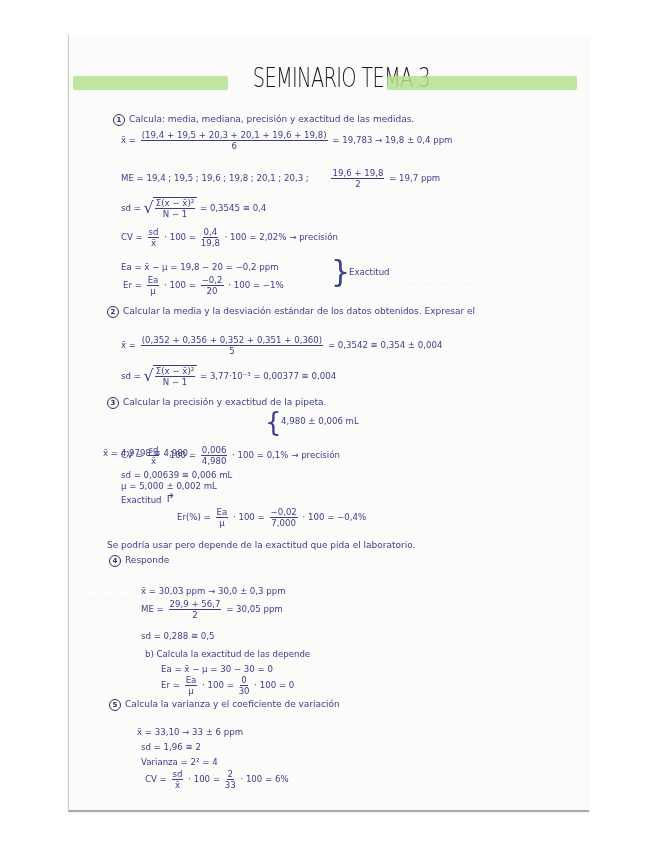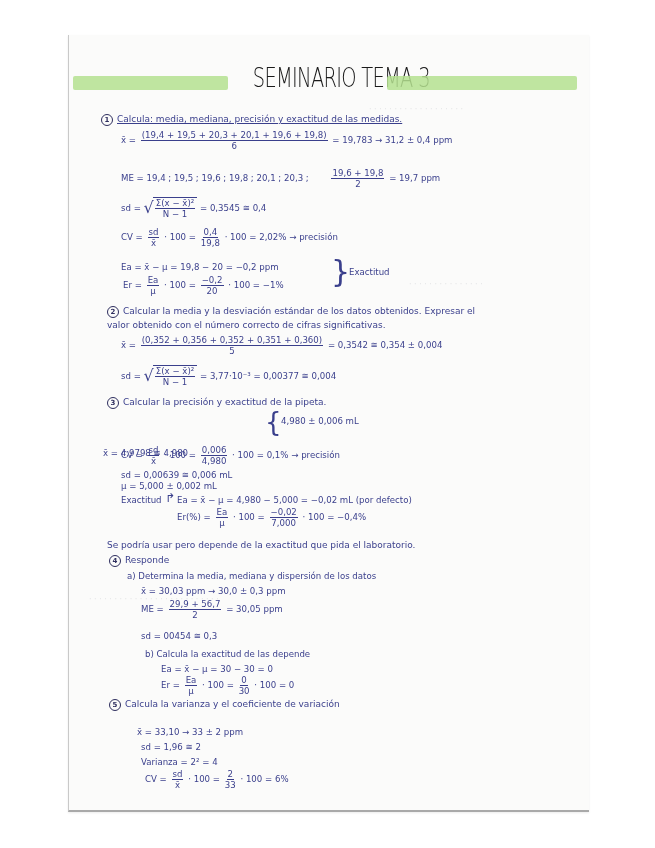--- a/index.html
+++ b/index.html
@@ -56,7 +56,7 @@
     <div class="hl right"></div>
   </div>
 
-  <div class="ln big" style="left:32px;top:79px;text-decoration:underline;">
+  <div class="ln big" style="left:44px;top:79px;">
     <span class="num">1</span><span>Calcula: media, mediana, precisión y exactitud de las medidas.</span>
   </div>
   <div class="ln" style="left:52px;top:95px;">

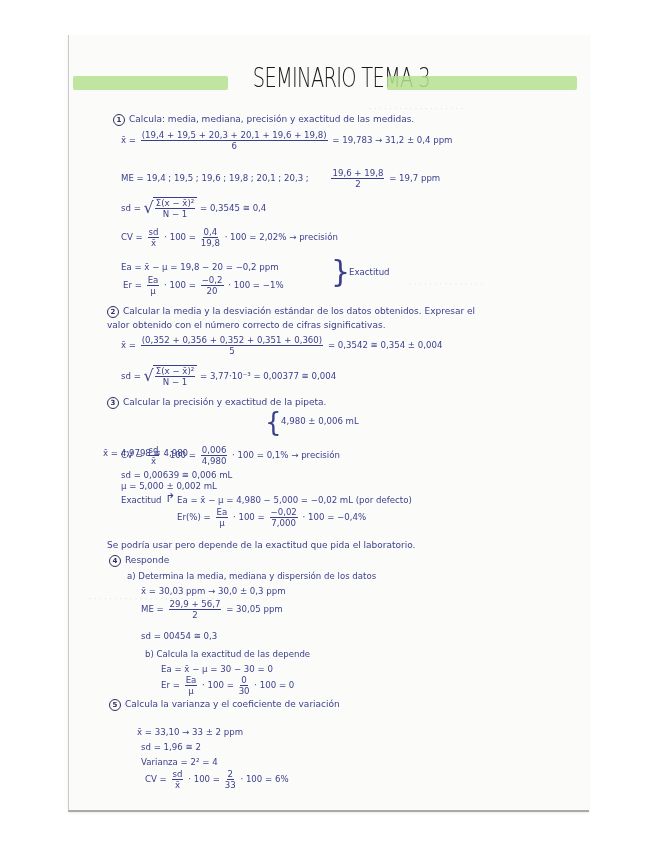--- a/index.html
+++ b/index.html
@@ -65,7 +65,7 @@
         <span class="n">(19,4 + 19,5 + 20,3 + 20,1 + 19,6 + 19,8)</span>
         <span class="d">6</span>
       </span>
-    <span>= 19,783  → 31,2 ± 0,4 ppm</span>
+    <span>= 19,783  → 19,8 ± 0,4 ppm</span>
   </div>
   <div class="ln" style="left:52px;top:133px;">
     <span>ME = 19,4 ; 19,5 ; 19,6 ; 19,8 ; 20,1 ; 20,3  ;</span>

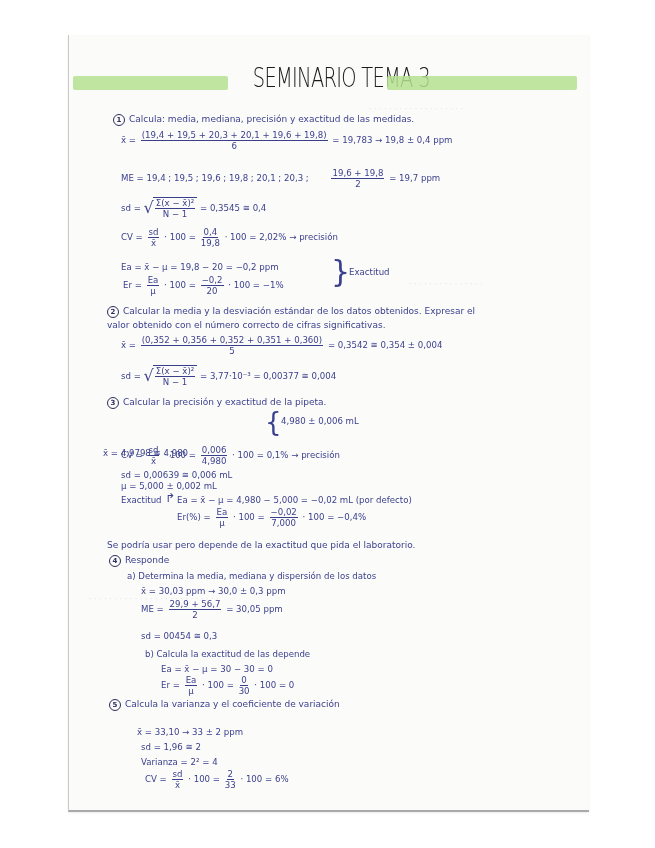--- a/index.html
+++ b/index.html
@@ -121,7 +121,6 @@
   <div class="ln big" style="left:38px;top:271px;">
     <span class="num">2</span><span>Calcular la media y la desviación estándar de los datos obtenidos. Expresar el</span>
   </div>
-  <div class="ln big" style="left:38px;top:285px;">valor obtenido con el número correcto de cifras significativas.</div>
   <div class="ln" style="left:52px;top:300px;">
     <span>x̄ =</span>
     <span class="frac">

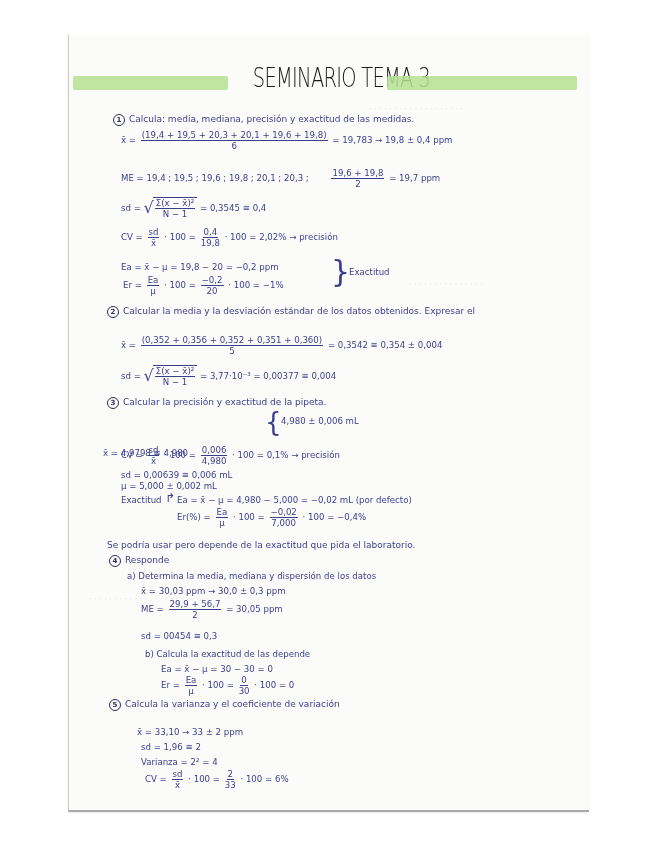--- a/index.html
+++ b/index.html
@@ -166,7 +166,6 @@
   <div class="ln" style="left:52px;top:446px;text-align:right;">μ = 5,000 ± 0,002 mL</div>
   <div class="ln" style="left:52px;top:460px;">Exactitud</div>
   <div class="ln" style="left:96px;top:458px;font-size:12px;">↱</div>
-  <div class="ln" style="left:108px;top:460px;">Ea = x̄ − μ = 4,980 − 5,000 = −0,02 mL   (por defecto)</div>
   <div class="ln" style="left:108px;top:472px;">
     <span>Er(%) =</span>
     <span class="frac">

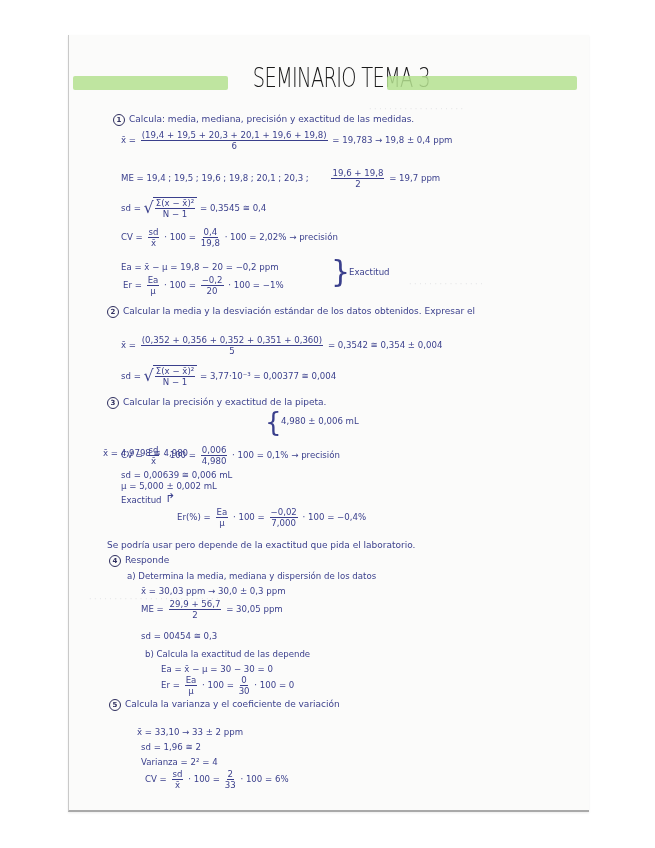--- a/index.html
+++ b/index.html
@@ -184,7 +184,6 @@
   <div class="ln big" style="left:40px;top:520px;">
     <span class="num">4</span><span>Responde</span>
   </div>
-  <div class="ln" style="left:58px;top:536px;">a) Determina la media, mediana y dispersión de los datos</div>
   <div class="ln" style="left:72px;top:551px;">x̄ = 30,03 ppm  → 30,0 ± 0,3 ppm</div>
   <div class="ln" style="left:72px;top:564px;">
     <span>ME =</span>

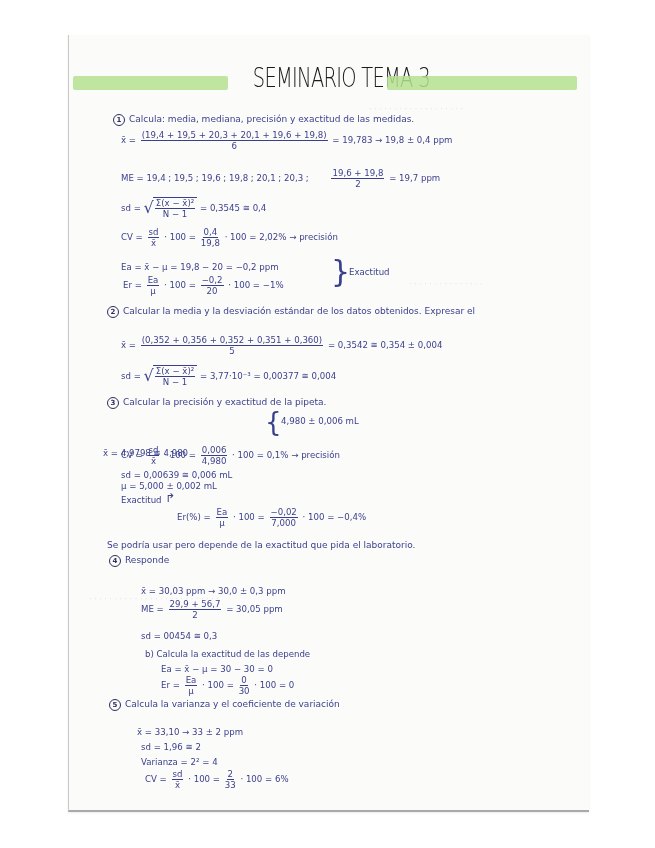--- a/index.html
+++ b/index.html
@@ -193,7 +193,7 @@
       </span>
     <span>= 30,05 ppm</span>
   </div>
-  <div class="ln" style="left:72px;top:596px;">sd = 00454 ≅ 0,3</div>
+  <div class="ln" style="left:72px;top:596px;">sd = 0,288 ≅ 0,5</div>
   <div class="ln" style="left:76px;top:614px;">b) Calcula la exactitud de las depende</div>
   <div class="ln" style="left:92px;top:629px;">Ea = x̄ − μ = 30 − 30 = 0</div>
   <div class="ln" style="left:92px;top:640px;">

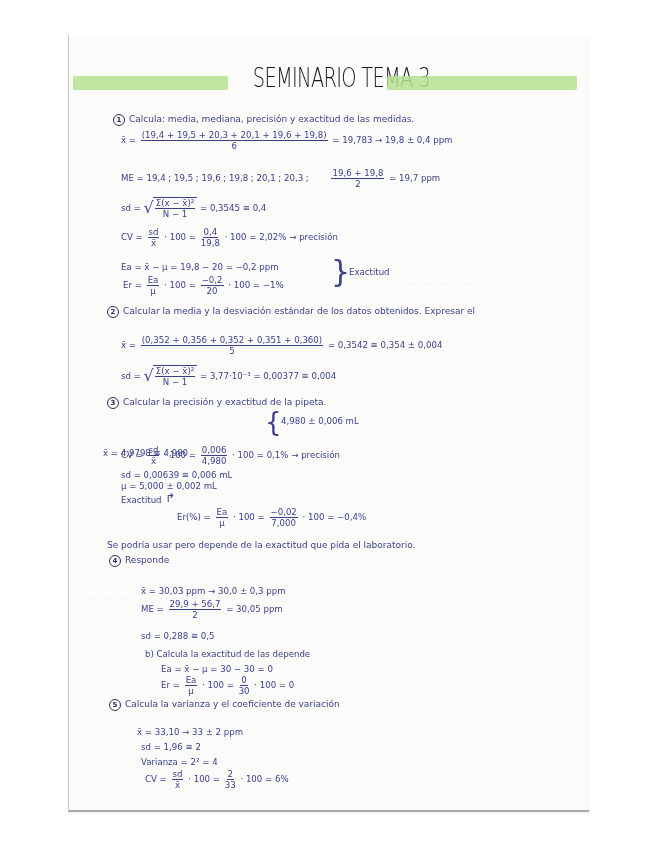--- a/index.html
+++ b/index.html
@@ -213,7 +213,7 @@
   <div class="ln big" style="left:40px;top:664px;">
     <span class="num">5</span><span>Calcula la varianza y el coeficiente de variación</span>
   </div>
-  <div class="ln" style="left:68px;top:692px;">x̄ = 33,10  →  33 ± 2 ppm</div>
+  <div class="ln" style="left:68px;top:692px;">x̄ = 33,10  →  33 ± 6 ppm</div>
   <div class="ln" style="left:72px;top:707px;">sd = 1,96 ≅ 2</div>
   <div class="ln" style="left:72px;top:722px;">Varianza = 2² = 4</div>
   <div class="ln" style="left:76px;top:734px;">

